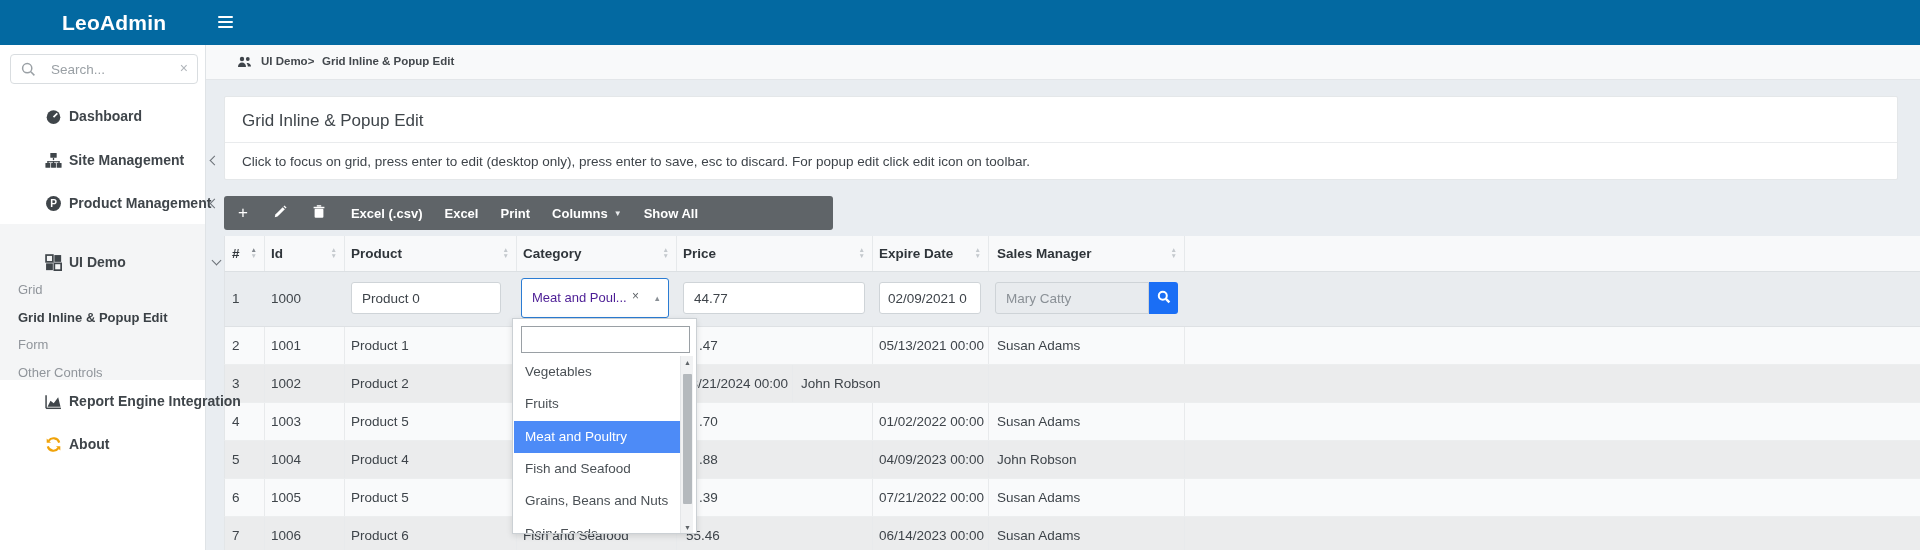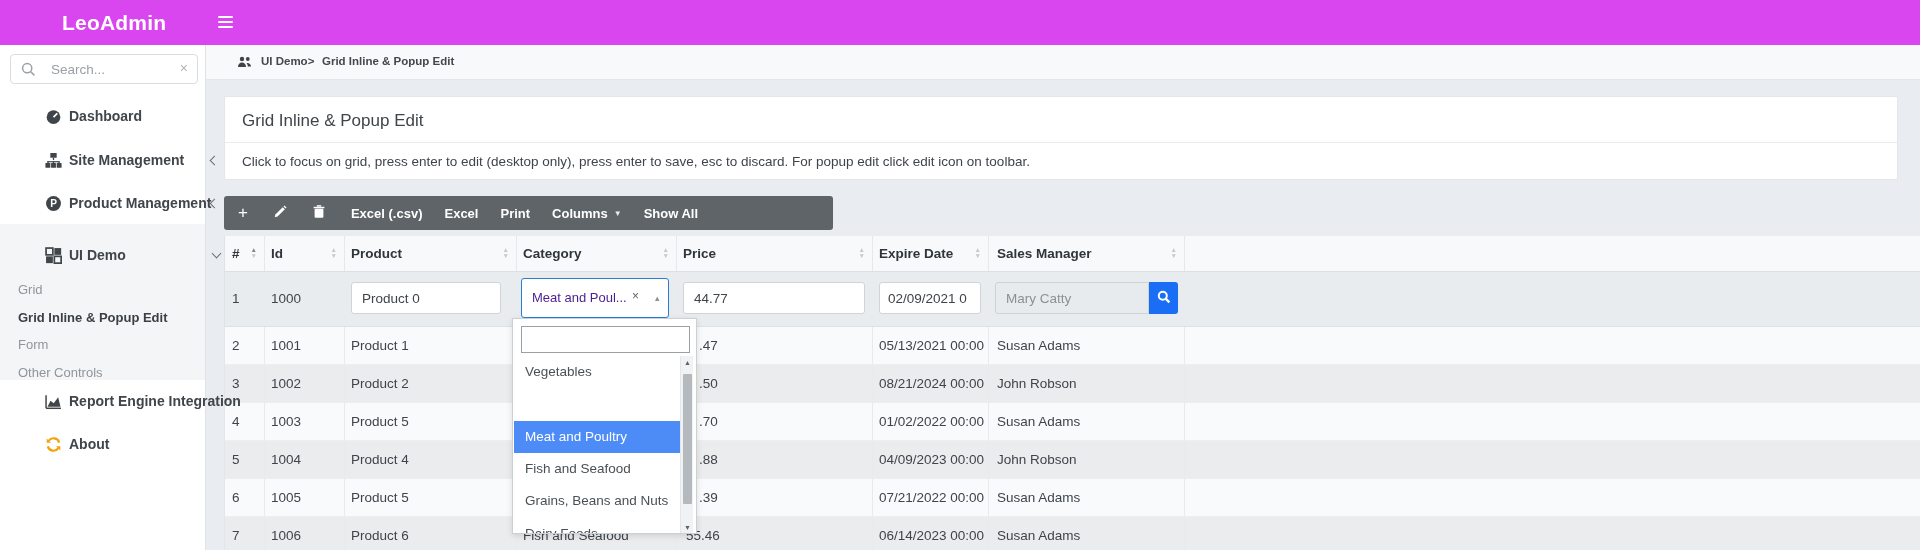--- a/index.html
+++ b/index.html
@@ -12,7 +12,7 @@
   .abs { position:absolute; }
 
   
-  .topbar { left:0; top:0; width:1920px; height:45px; background:#d946ef; z-index:20; }
+  .topbar { left:0; top:0; width:1920px; height:45px; background:#0369a1; z-index:20; }
   .brand { left:62px; top:0; height:45px; line-height:45px; color:#fff; font-size:21px; font-weight:700; letter-spacing:.2px; }
   .hamburger { left:218px; top:16px; width:15px; height:13px; cursor:pointer; }
   .hamburger span { display:block; width:15px; height:2.4px; background:#fff; border-radius:1px; margin-bottom:2.6px; }

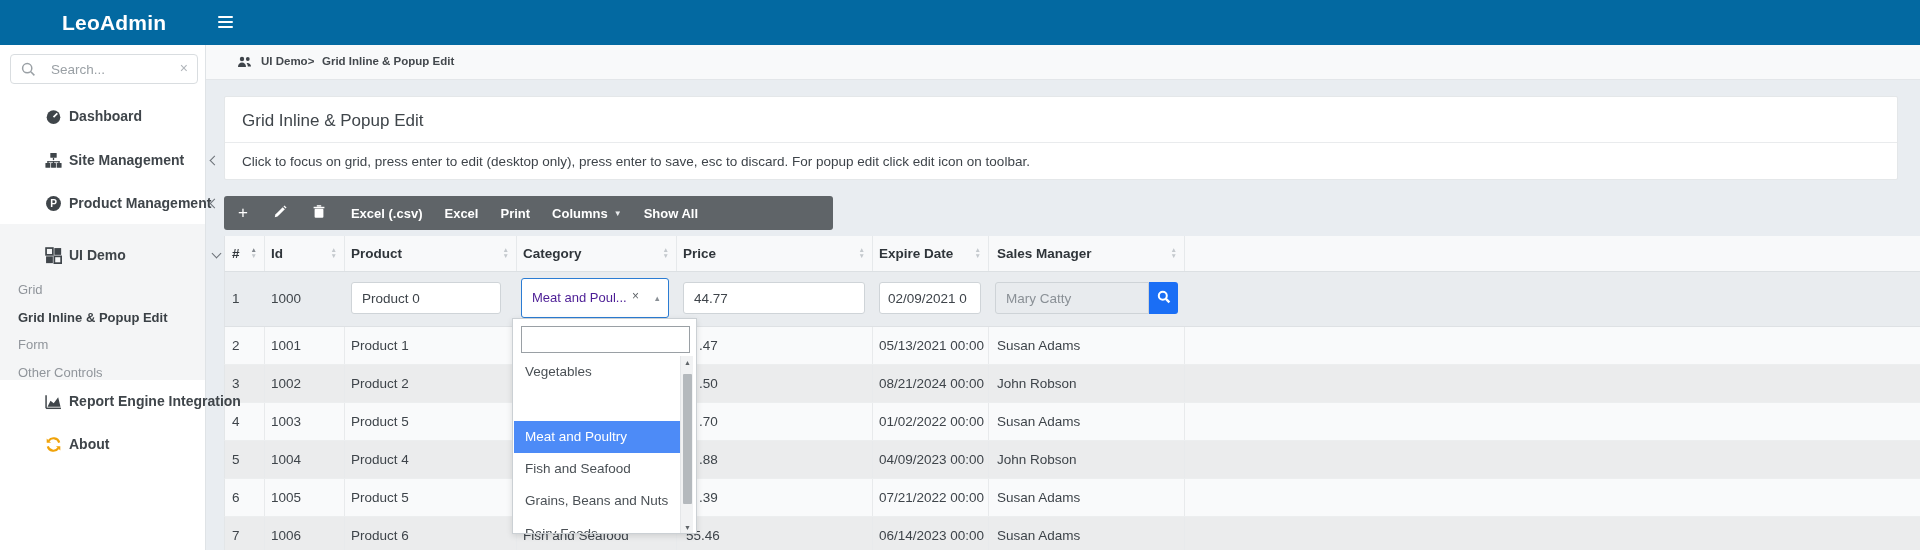--- a/index.html
+++ b/index.html
@@ -155,7 +155,7 @@
 
   <div class="abs submenu-bg"></div>
 
-  <div class="navitem" style="top:196px;padding-left:16px;">
+  <div class="navitem" style="top:203px;padding-left:16px;">
     <span class="ic">
       <svg width="17" height="17" viewBox="0 0 16 16">
           <rect x="1" y="1" width="6.4" height="6.4" fill="none" stroke="#3f454a" stroke-width="1.6"></rect>

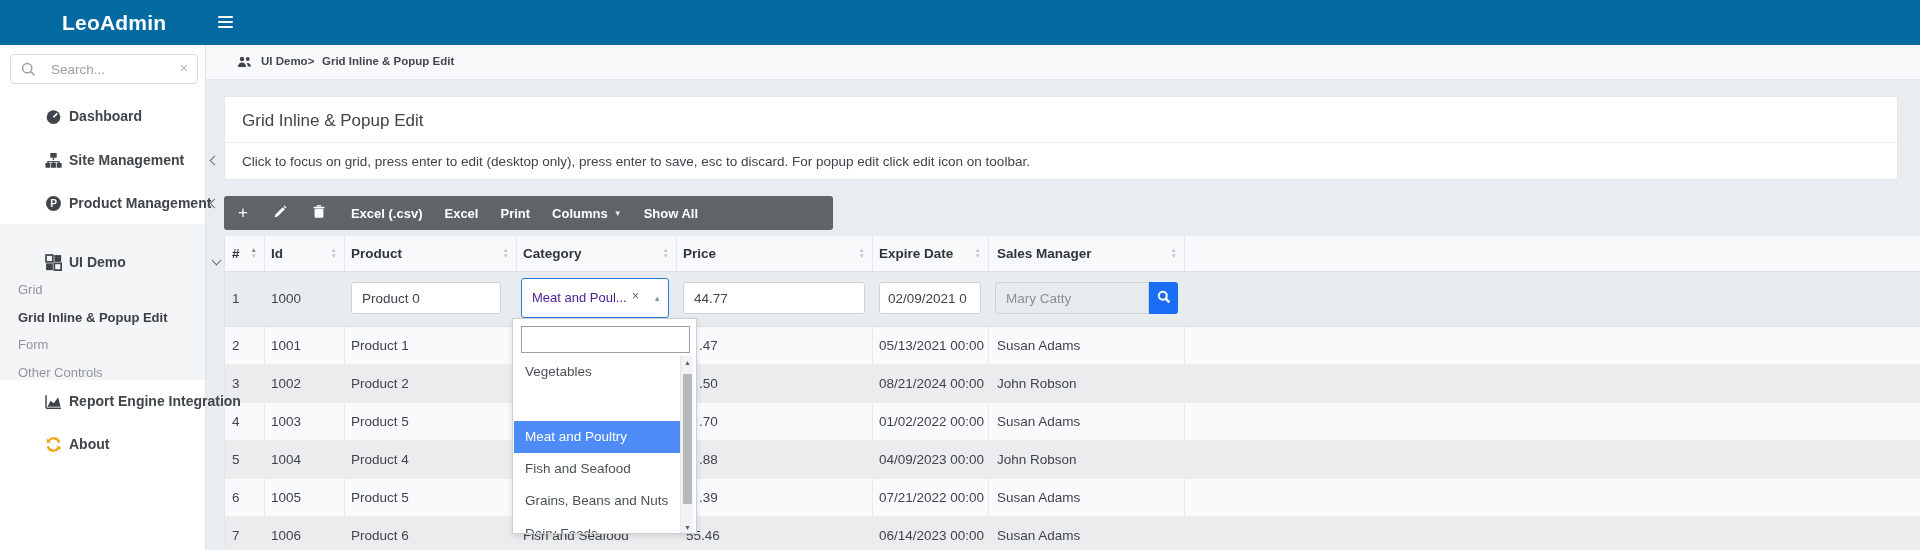--- a/index.html
+++ b/index.html
@@ -331,7 +331,6 @@
   <div class="cell c1">1002</div>
   <div class="cell c2">Product 2</div>
   <div class="cell c3"></div>
-  <div class="cell c4 price-pad">.50</div>
   <div class="cell c5">08/21/2024 00:00</div>
   <div class="cell c6">John Robson</div>
   <div class="cell cF"></div>

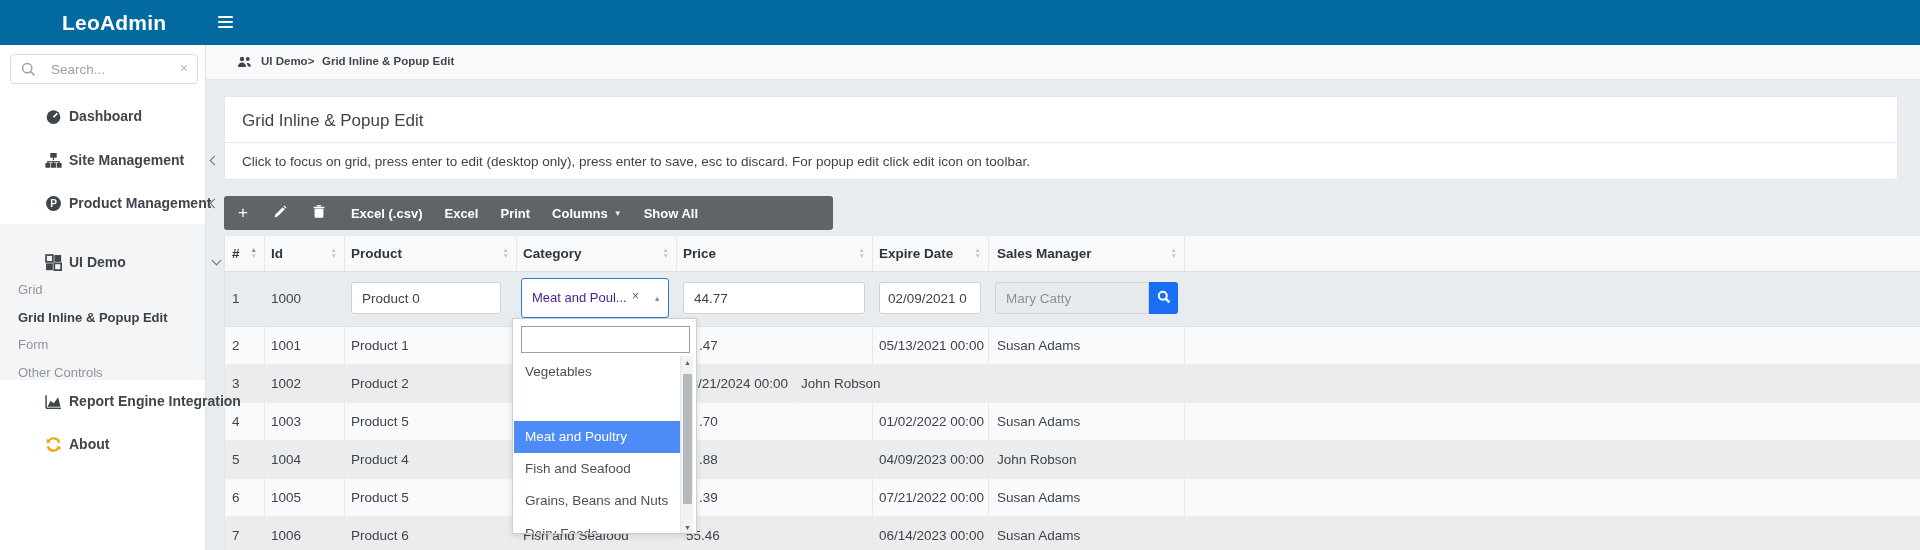--- a/index.html
+++ b/index.html
@@ -379,6 +379,7 @@
 <div class="abs dropdown">
   <input class="dd-filter" value="" style="">
   <div class="dd-item" style="top:37px;">Vegetables</div>
+  <div class="dd-item" style="top:69px;">Fruits</div>
   <div class="dd-item selected" style="top:102px;">Meat and Poultry</div>
   <div class="dd-item" style="top:134px;">Fish and Seafood</div>
   <div class="dd-item" style="top:166px;">Grains, Beans and Nuts</div>

